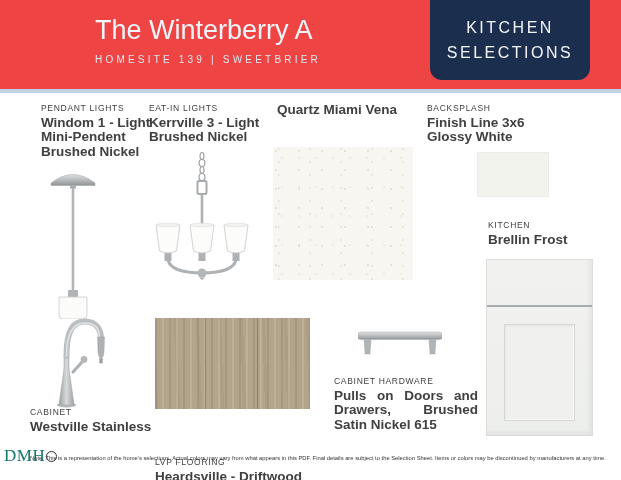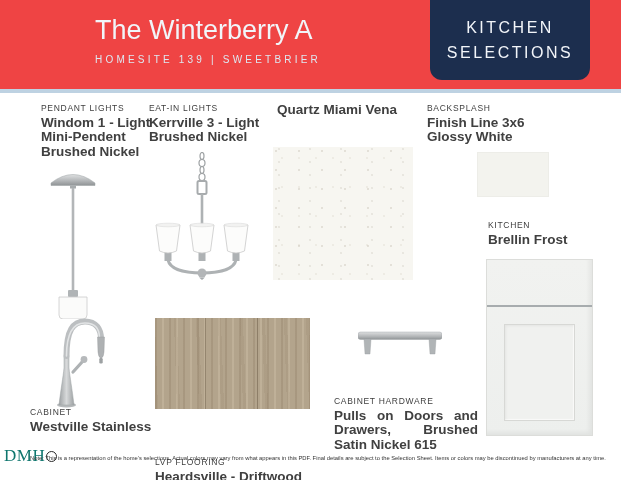--- a/index.html
+++ b/index.html
@@ -114,7 +114,7 @@
     <div class="nam">Heardsville - Driftwood</div>
   </div>
 
-  <div class="sel" style="left:334px; top:376px; width:144px;margin-top:20px;">
+  <div class="sel" style="left:334px; top:376px; width:144px;">
     <div class="lab">CABINET HARDWARE</div>
     <div class="nam just">Pulls on Doors and Drawers, Brushed Satin Nickel 615</div>
   </div>

